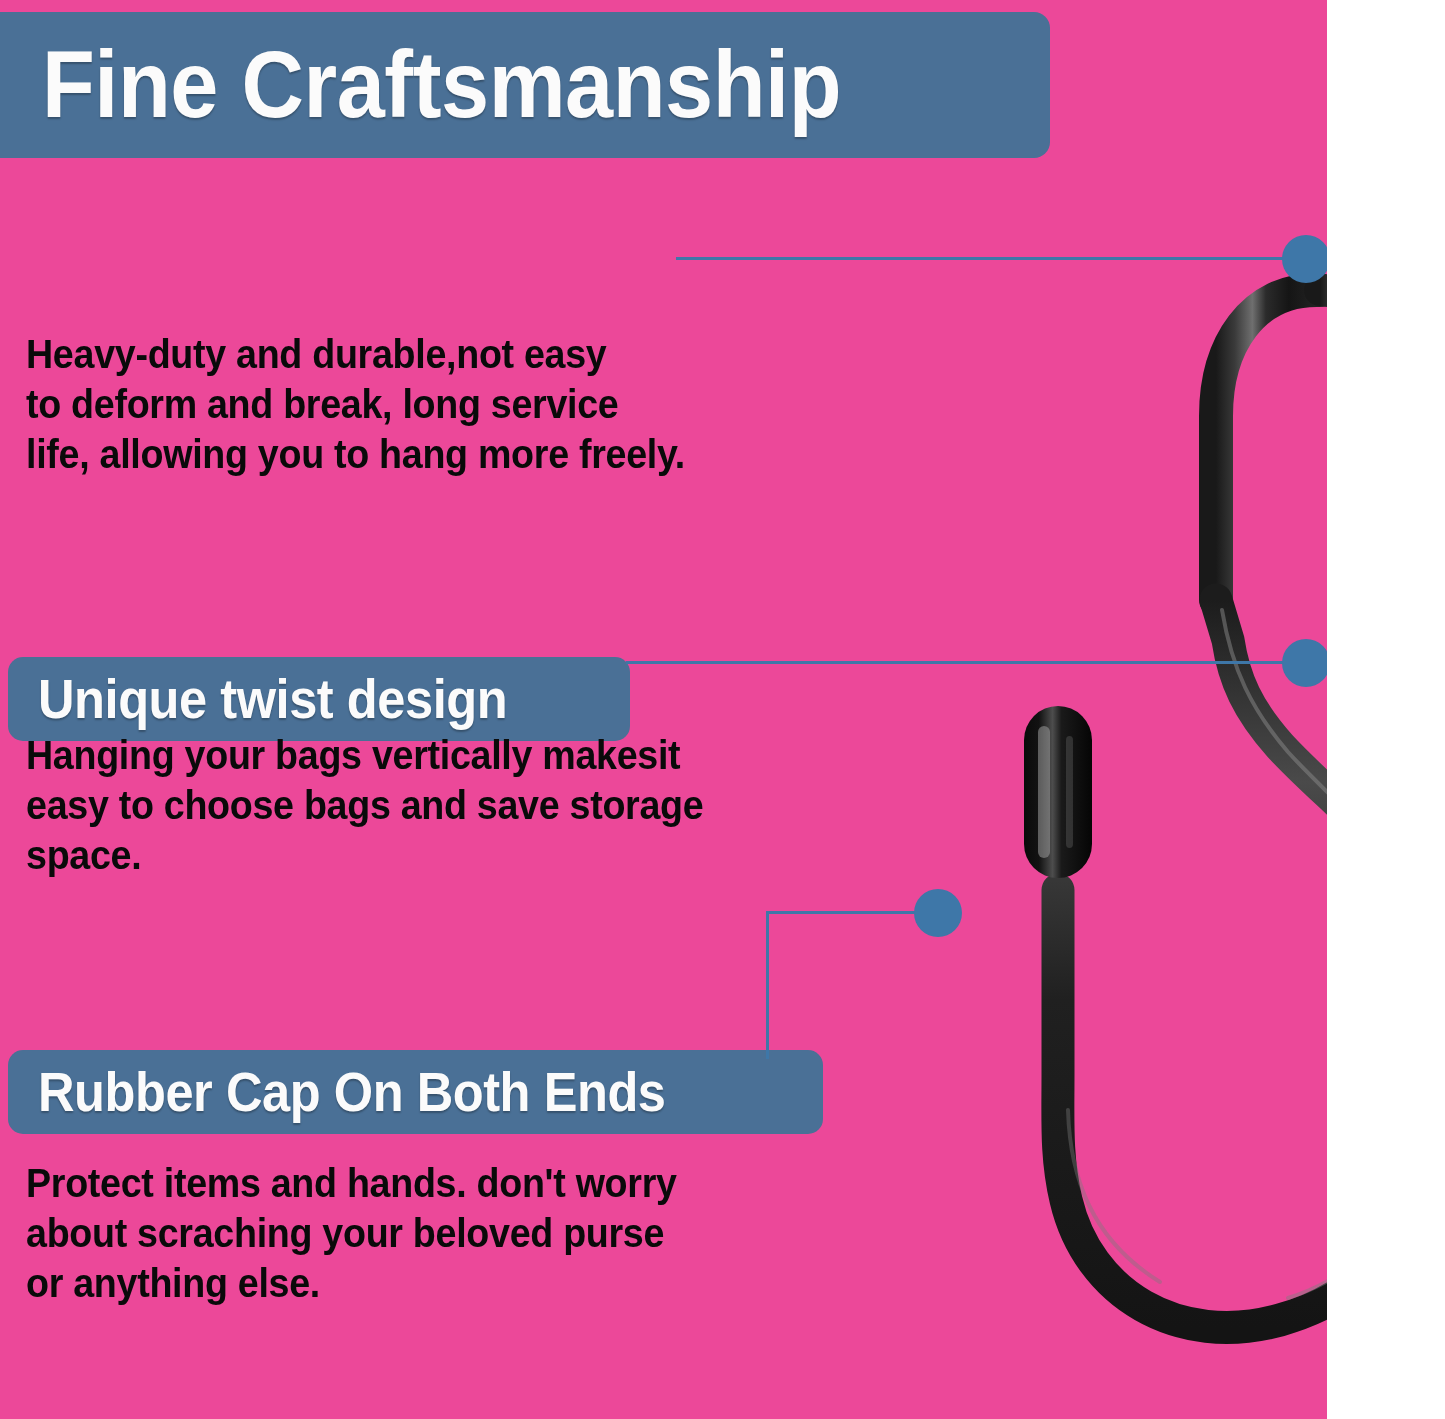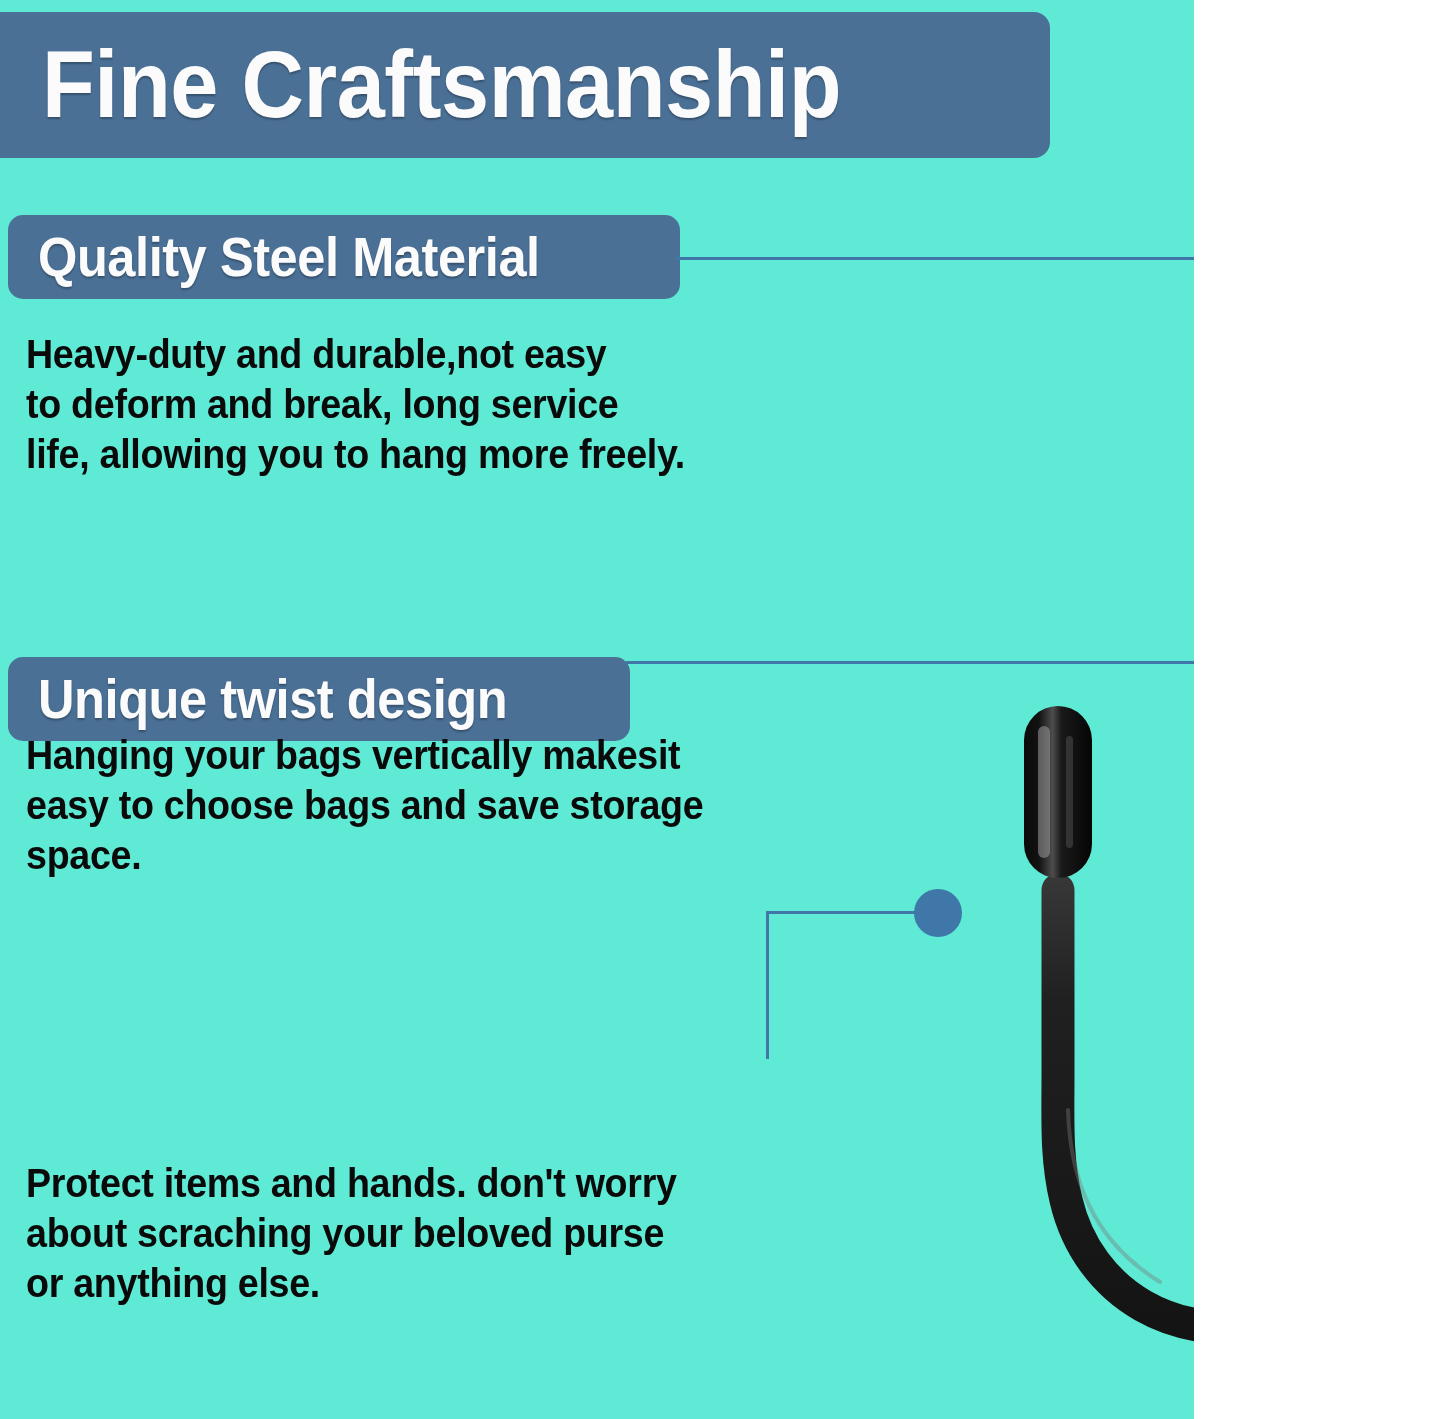--- a/index.html
+++ b/index.html
@@ -9,9 +9,9 @@
   }
   #stage {
     position: relative;
-    width: 1194px;
+    width: 1327px;
     height: 1419px;
-    background: #5eead4;
+    background: #ec4899;
     overflow: hidden;
     font-family: "Liberation Sans", sans-serif;
   }

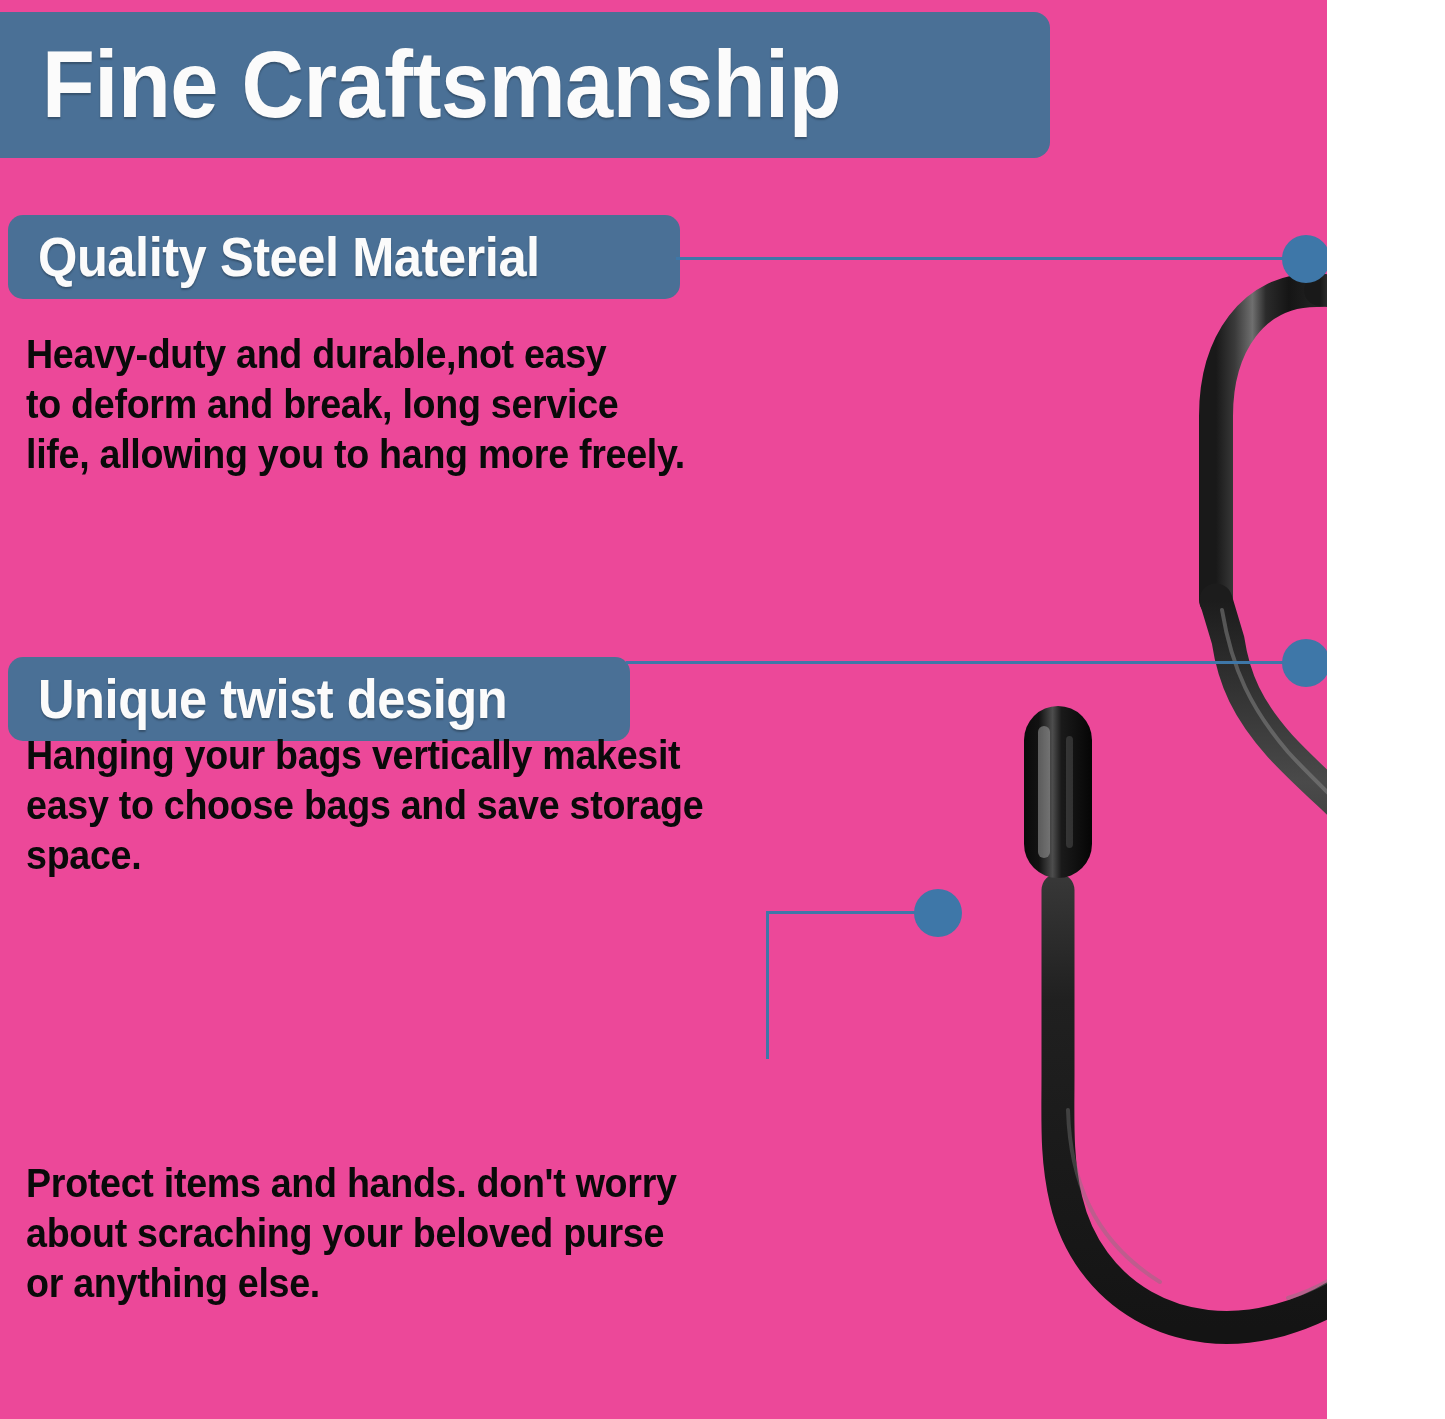--- a/index.html
+++ b/index.html
@@ -174,9 +174,6 @@
     <span class="label-text">Fine Craftsmanship</span>
   </div>
 
-  <div id="box-1" class="label-box">
-    <span class="label-text">Quality Steel Material</span>
-  </div>
   <div id="para-1" class="body-text">Heavy-duty and durable,not easy
 to deform and break, long service
 life, allowing you to hang more freely.</div>

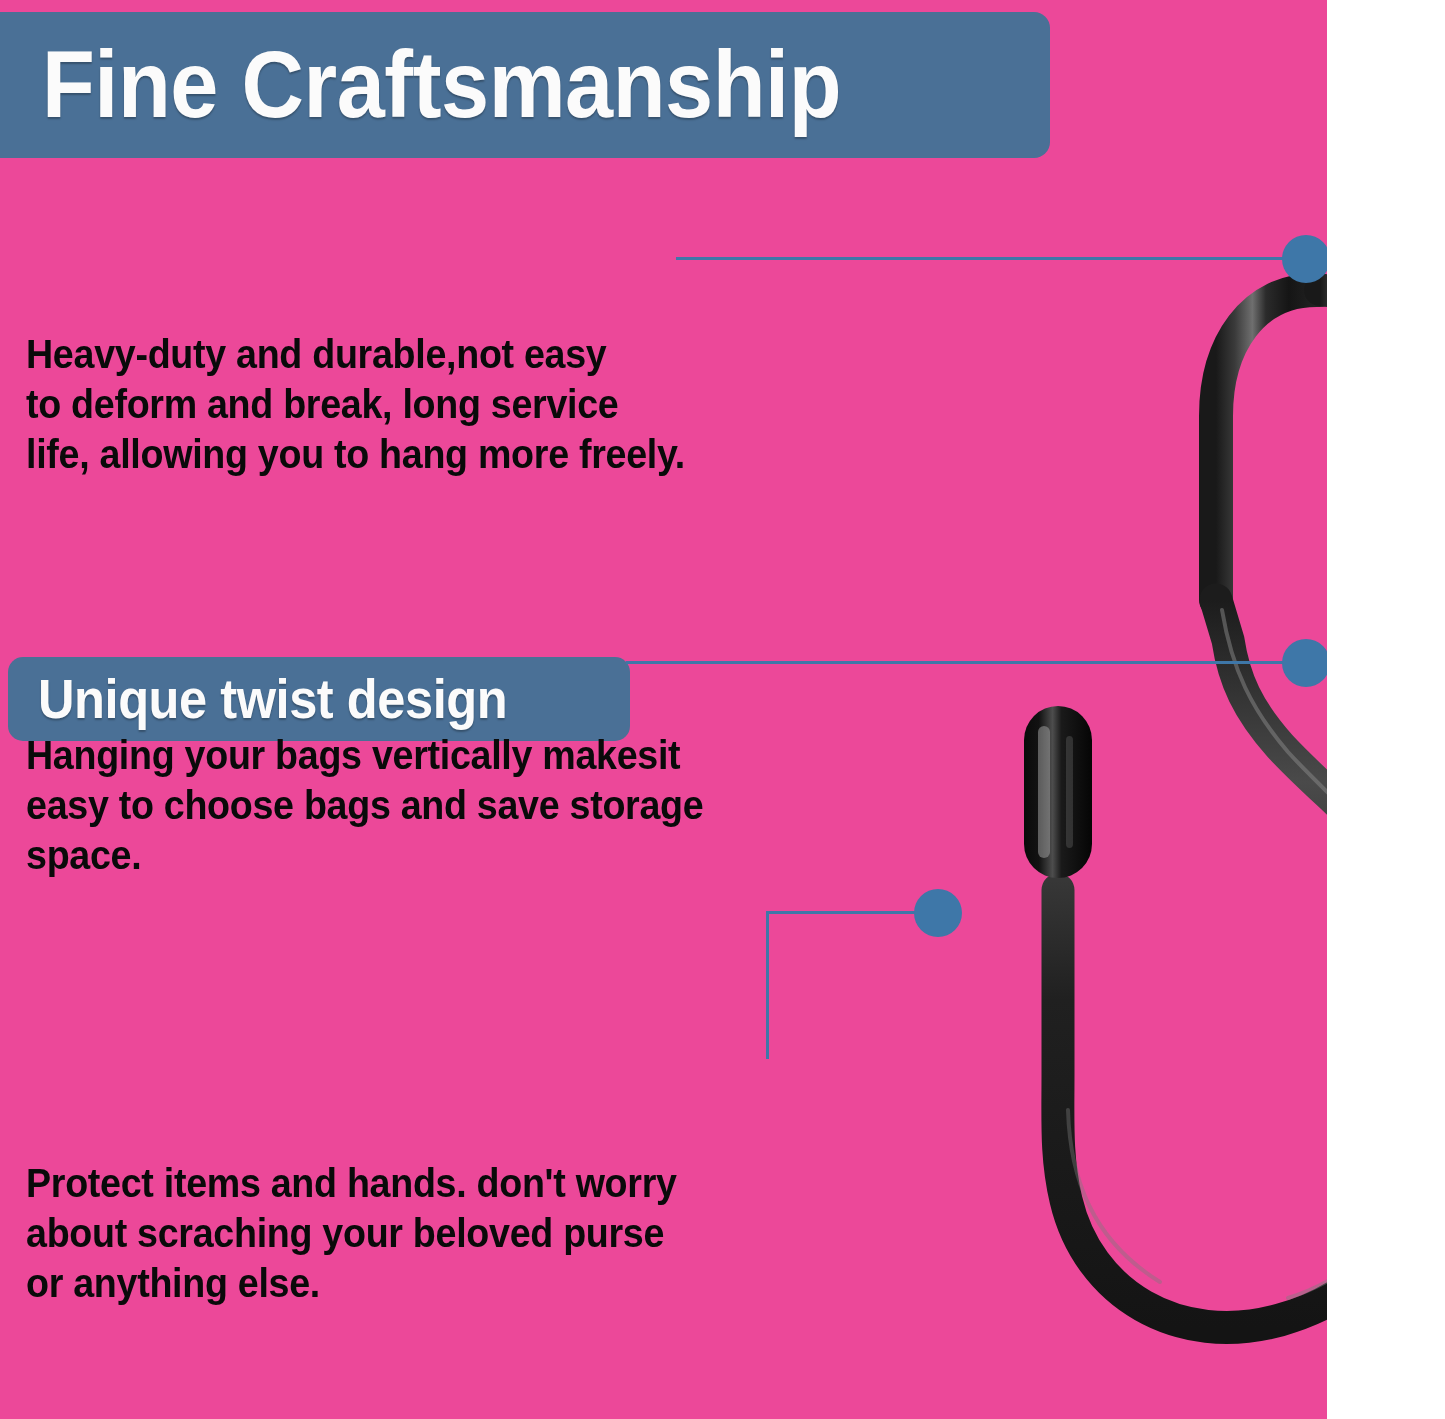--- a/index.html
+++ b/index.html
@@ -189,6 +189,9 @@
   <div id="conn-2" class="connector conn-h"></div>
   <div id="marker-2" class="marker"></div>
 
+  <div id="box-3" class="label-box">
+    <span class="label-text">Rubber Cap On Both Ends</span>
+  </div>
   <div id="para-3" class="body-text">Protect items and hands. don't worry
 about scraching your beloved purse
 or anything else.</div>

